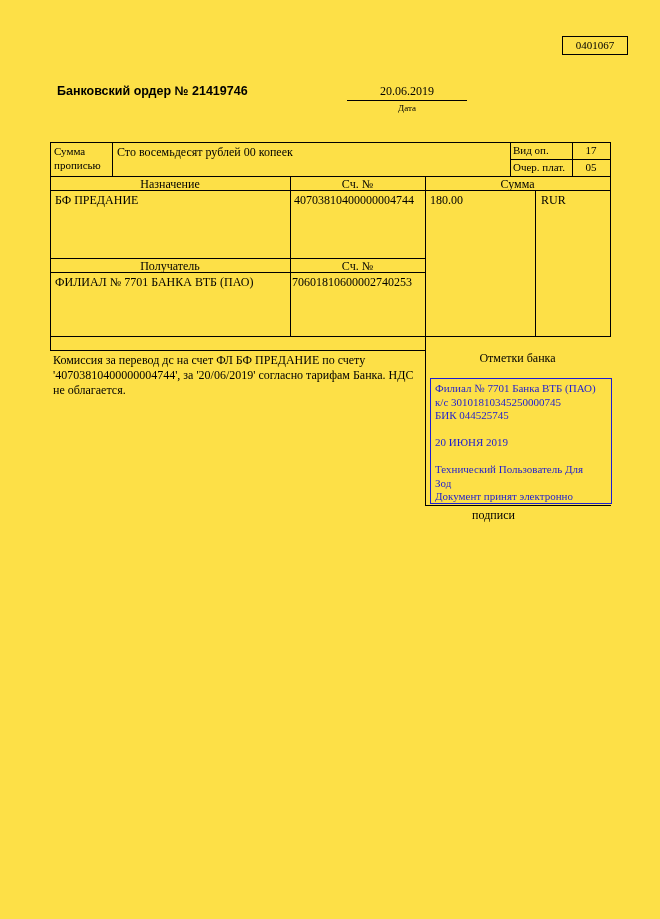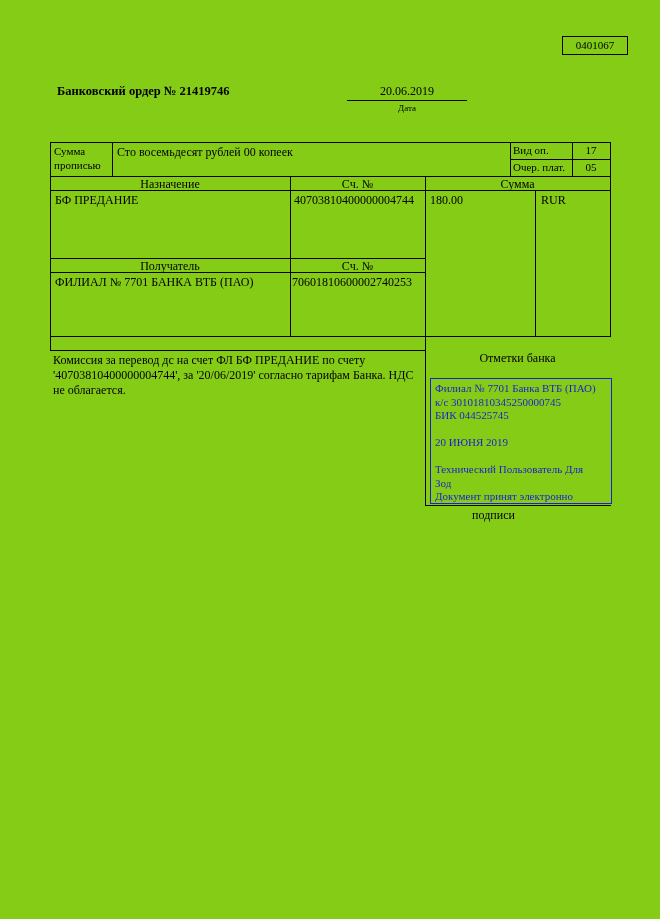--- a/index.html
+++ b/index.html
@@ -7,7 +7,7 @@
     position: relative;
     width: 660px;
     height: 919px;
-    background: #84cc16;
+    background: #fde047;
     font-family: "Liberation Serif", serif;
     font-size: 12px;
     color: #000000;

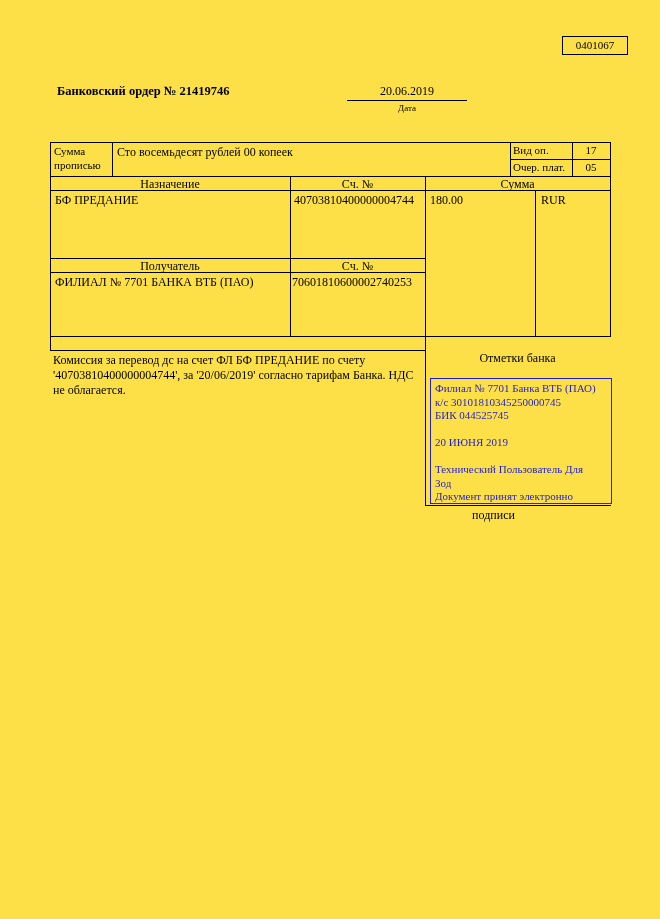--- a/index.html
+++ b/index.html
@@ -20,7 +20,7 @@
   .small { font-size: 11px; }
   .tiny { font-size: 9px; }
   .title {
-    font-family: Liberation Serif, serif;
+    font-family: Liberation Sans, sans-serif;
     font-weight: bold;
     font-size: 12.5px;
   }

